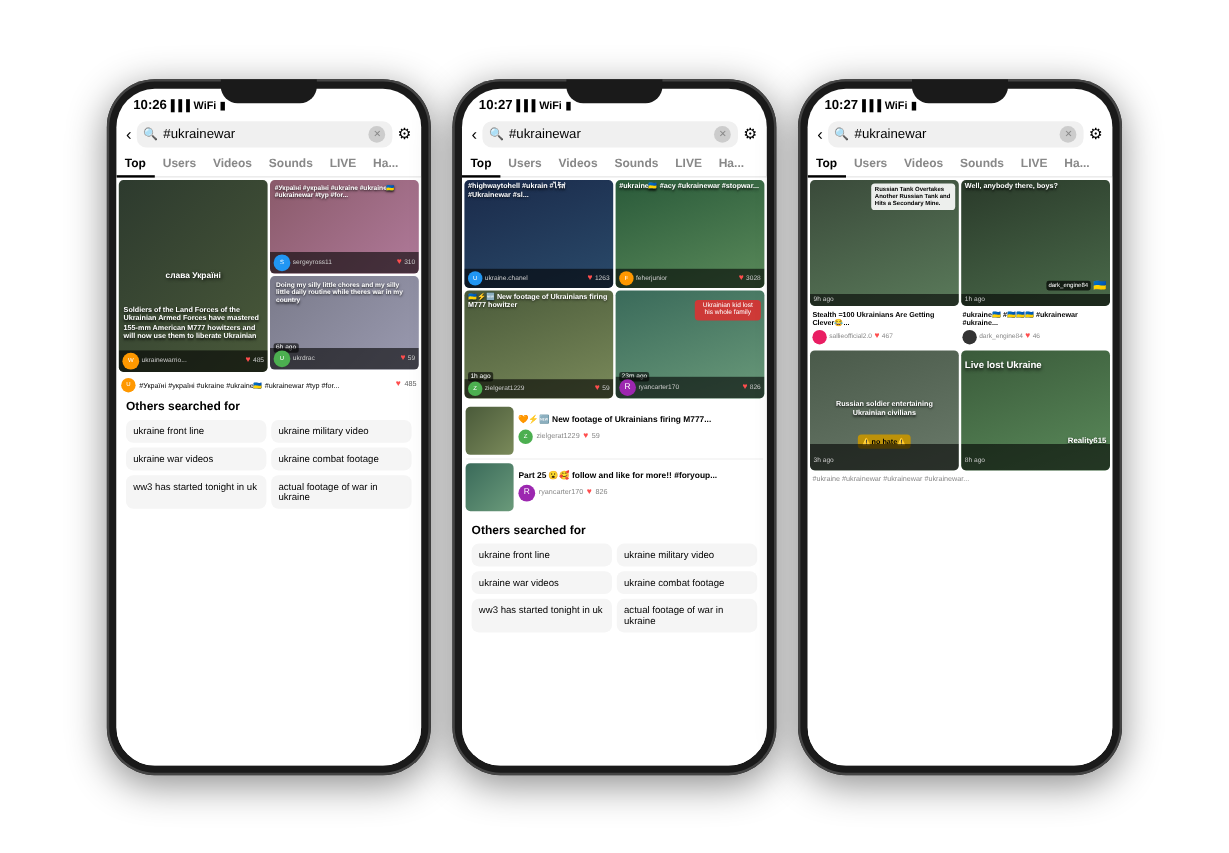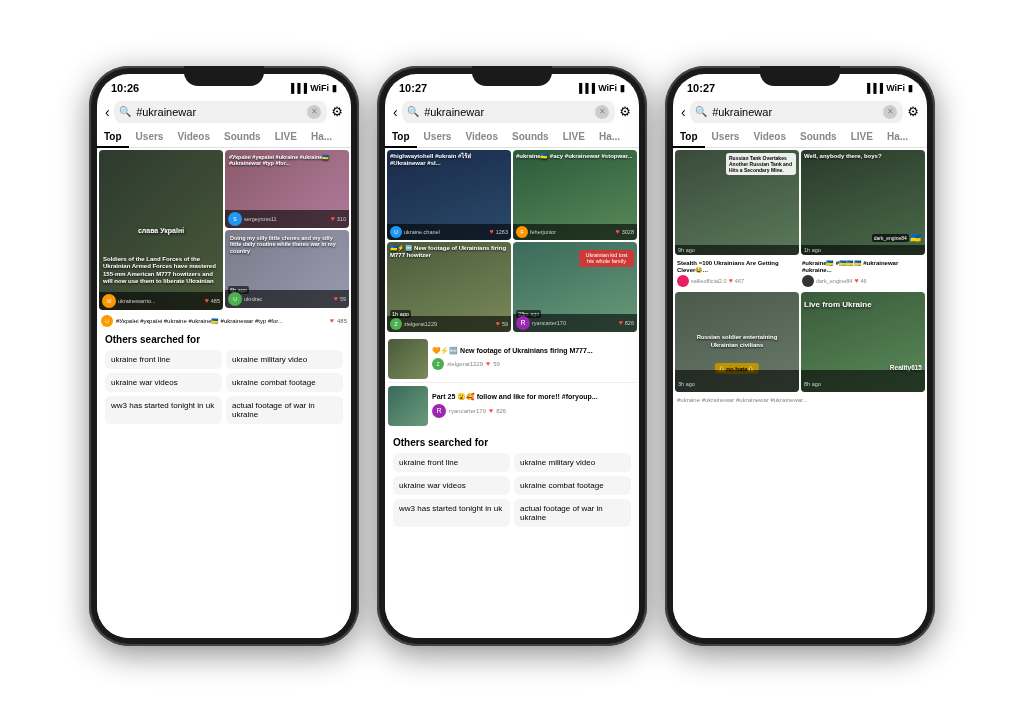--- a/index.html
+++ b/index.html
@@ -53,7 +53,7 @@
     
     .status-bar {
       display: flex;
-      justify-content: space-between;
+      justify-content: flex-start;
       align-items: center;
       padding: 6px 14px 2px 14px;
       font-size: 10px;

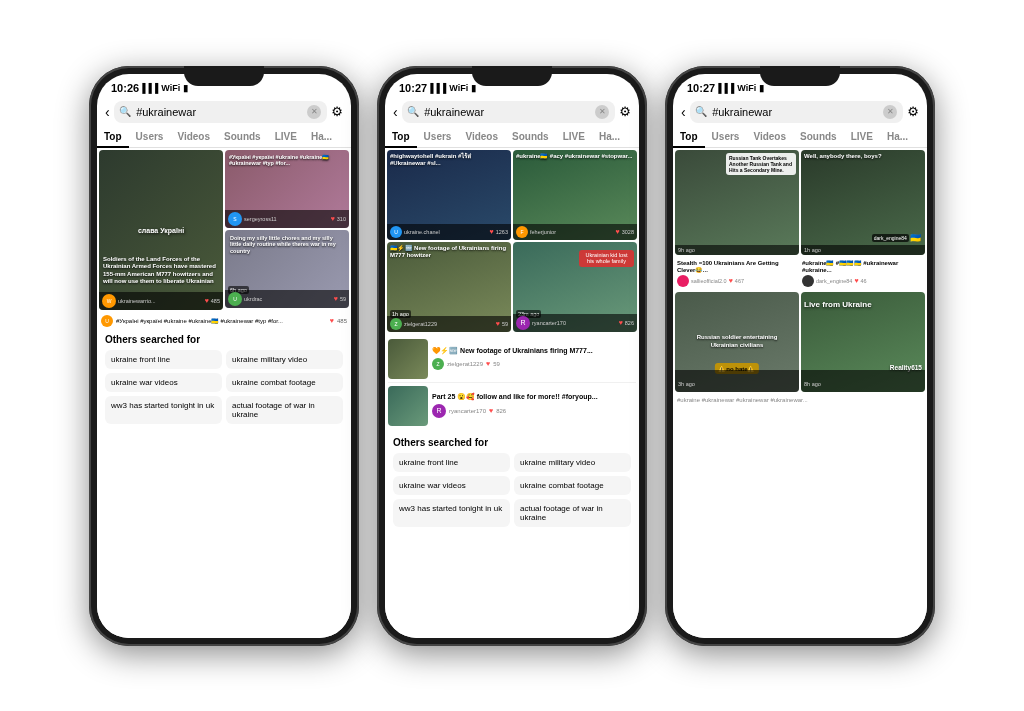--- a/index.html
+++ b/index.html
@@ -530,7 +530,7 @@
 
             <div class="video-card" style="height:100px;background:linear-gradient(160deg,#3a5a3a,#5a8a5a);">
               <div style="position:absolute;top:8px;left:3px;right:3px;">
-                <p style="font-size:8px;color:#fff;font-weight:700;text-shadow:0 1px 3px rgba(0,0,0,0.9);">Live from Ukraine</p>
+                <p style="font-size:8px;color:#fff;font-weight:700;text-shadow:0 1px 3px rgba(0,0,0,0.9);">Live lost Ukraine</p>
               </div>
               <div style="position:absolute;bottom:18px;right:3px;">
                 <span style="font-size:6.5px;color:#fff;font-weight:600;text-shadow:0 1px 2px rgba(0,0,0,0.8);">Reality615</span>

